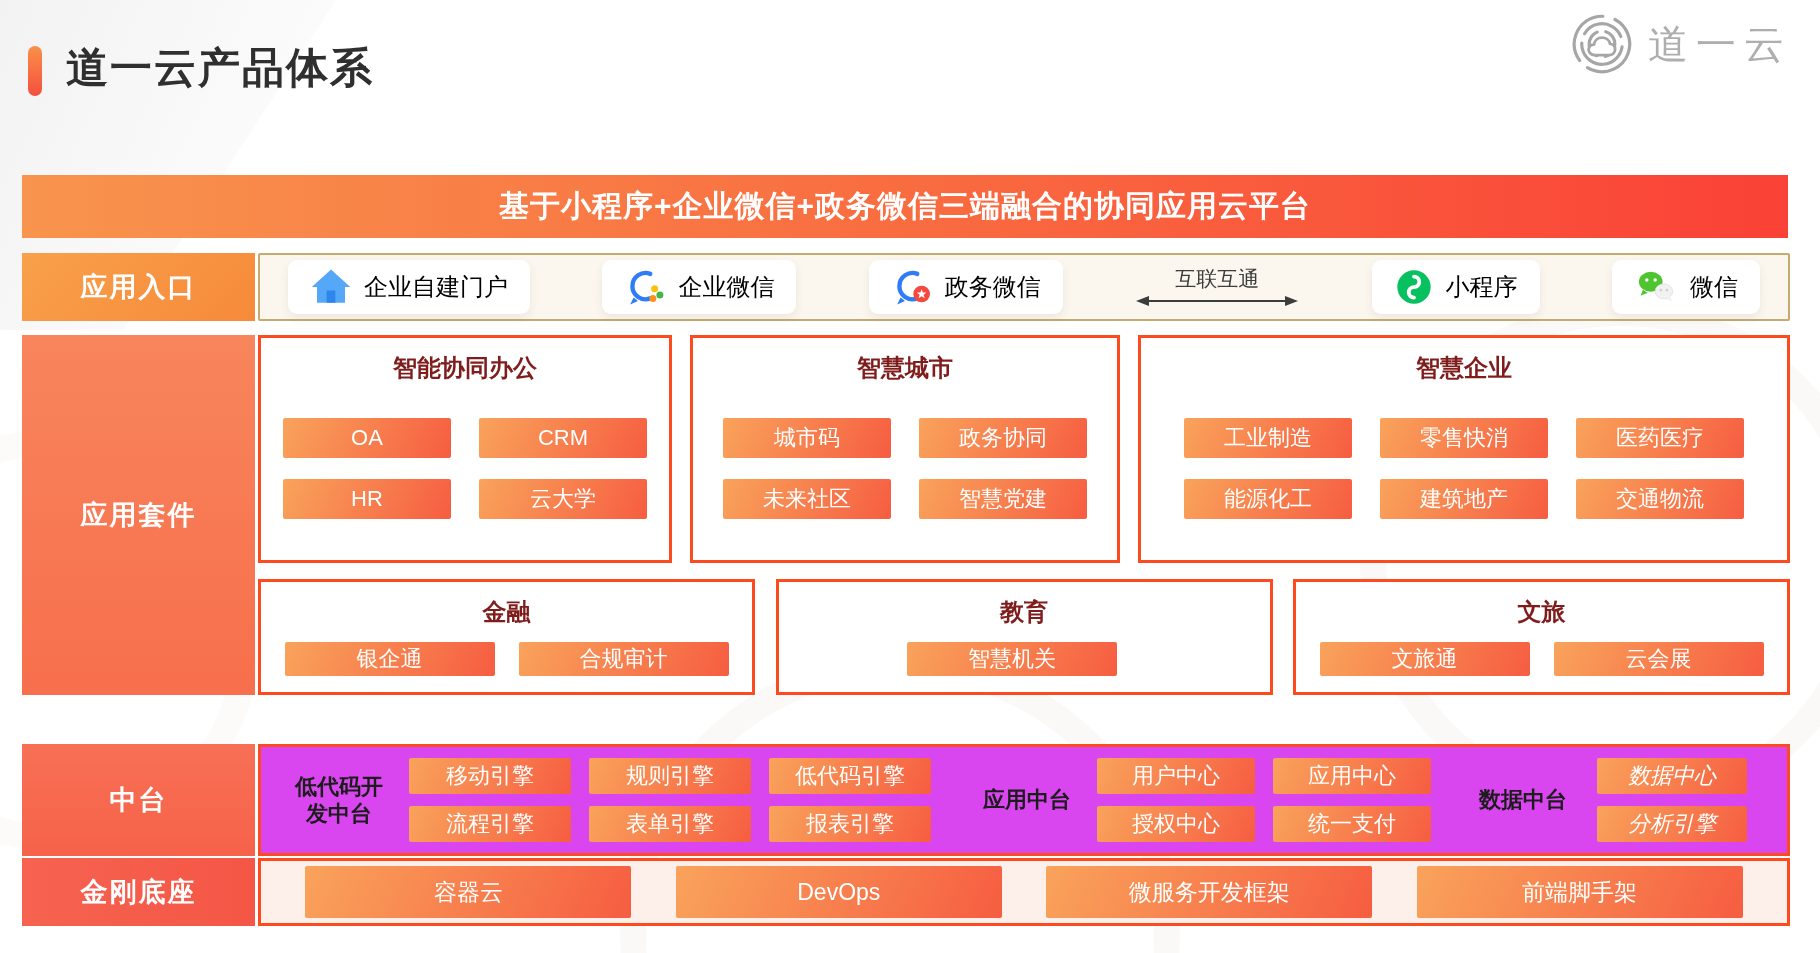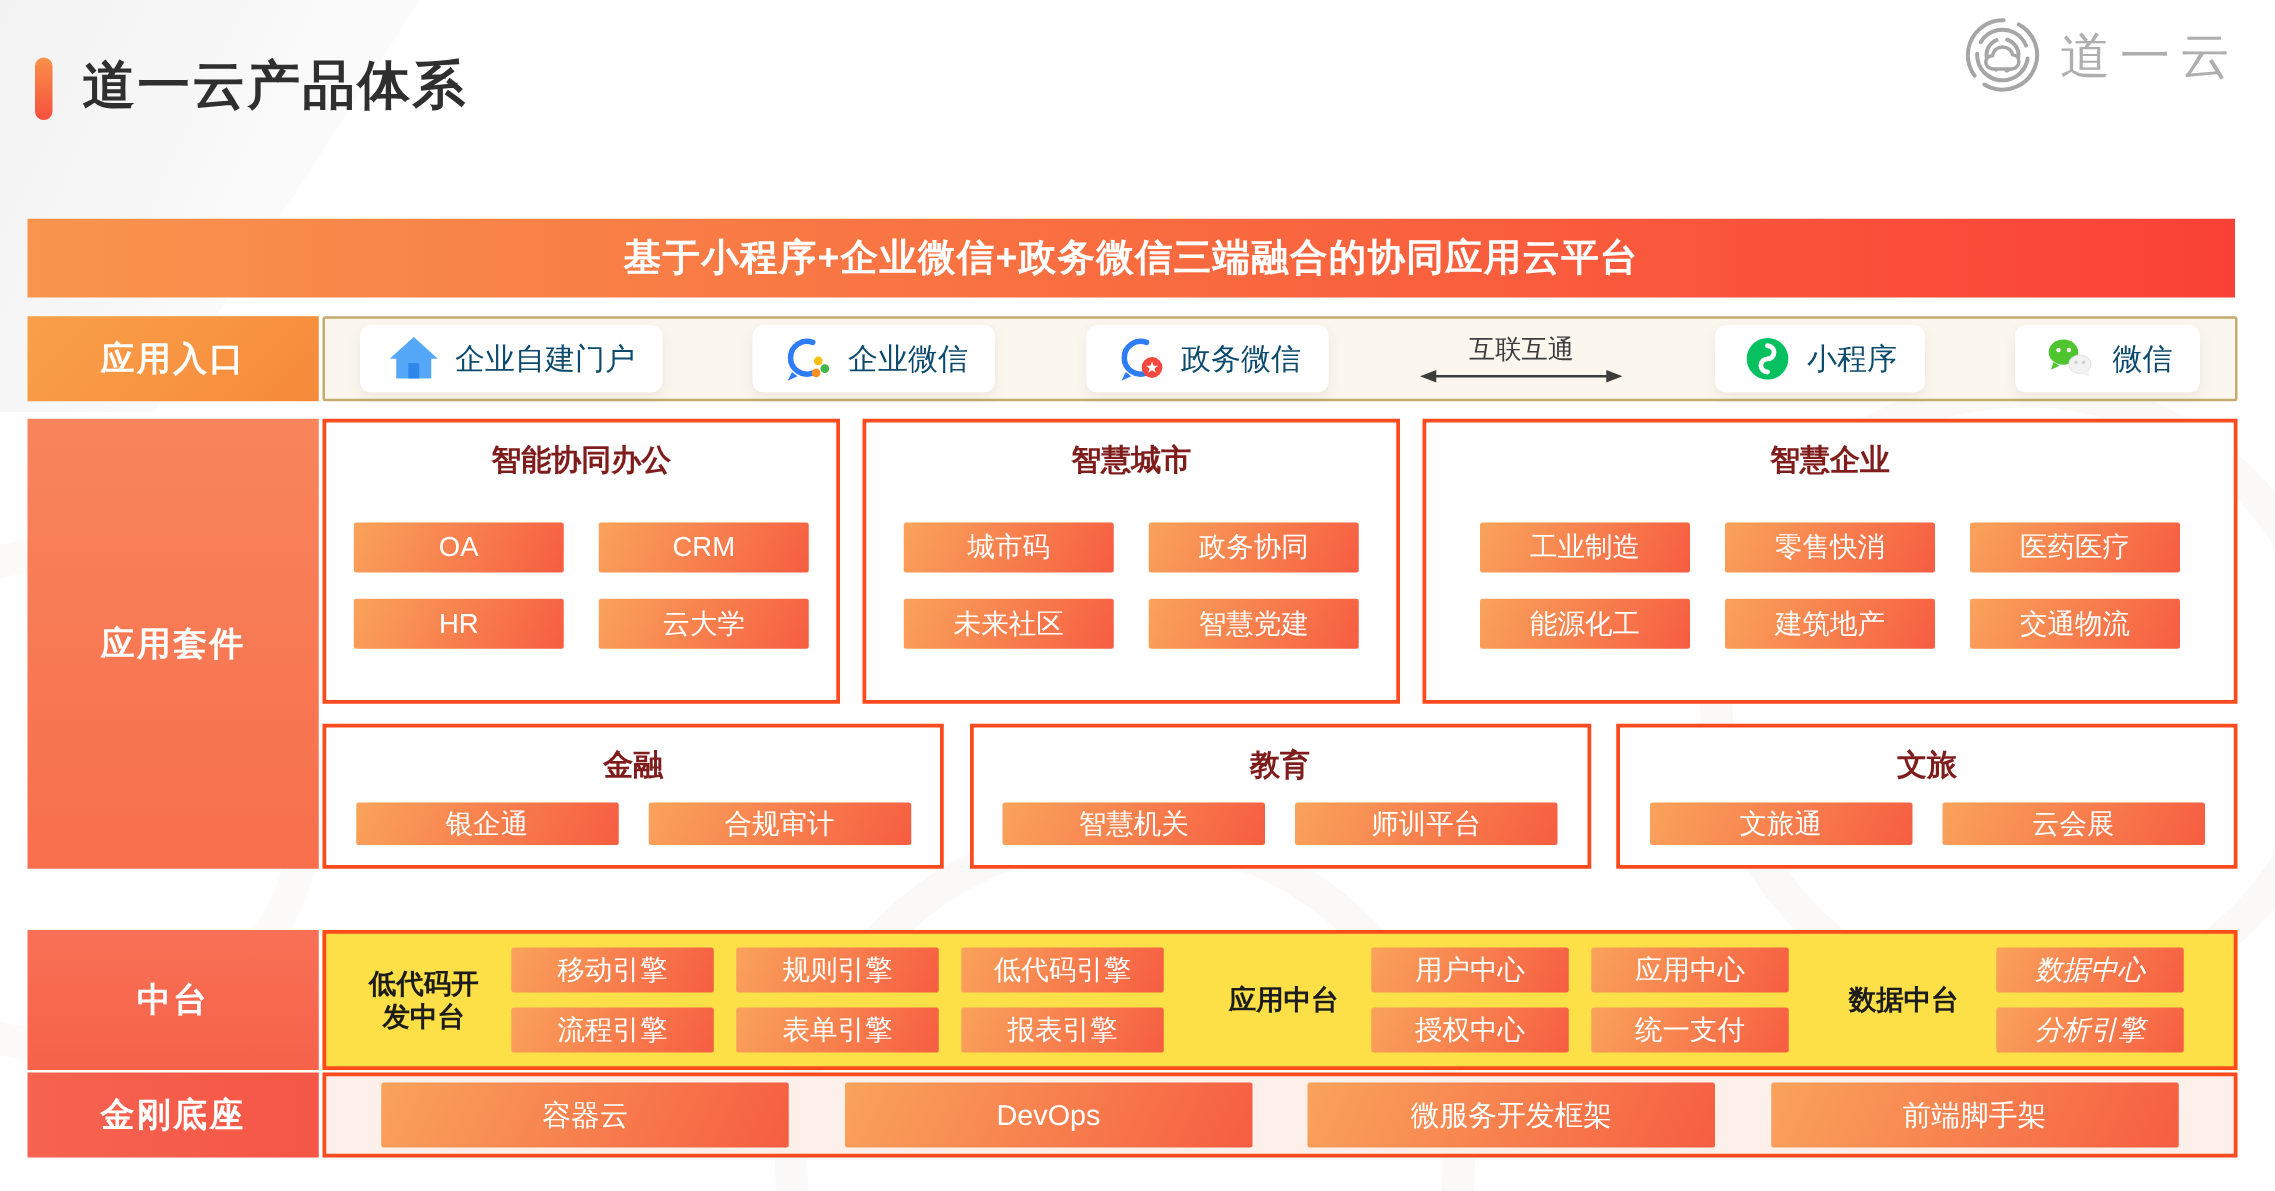--- a/index.html
+++ b/index.html
@@ -48,7 +48,7 @@
     border:2px solid #c5ab6e; background:#fbf7ef; border-radius:2px; }
   .entry-card { height:54px; background:#fff; border-radius:9px; box-shadow:0 4px 10px rgba(60,40,20,.08);
     display:flex; align-items:center; justify-content:center; gap:12px; padding:0 22px; }
-  .entry-card span { font-size:24px; color:#0c4a6e; }
+  .entry-card span { font-size:24px; color:#000000; }
   .interconnect { display:flex; flex-direction:column; align-items:center; gap:0; }
   .interconnect span { font-size:21px; color:#3d3d3d; }
 

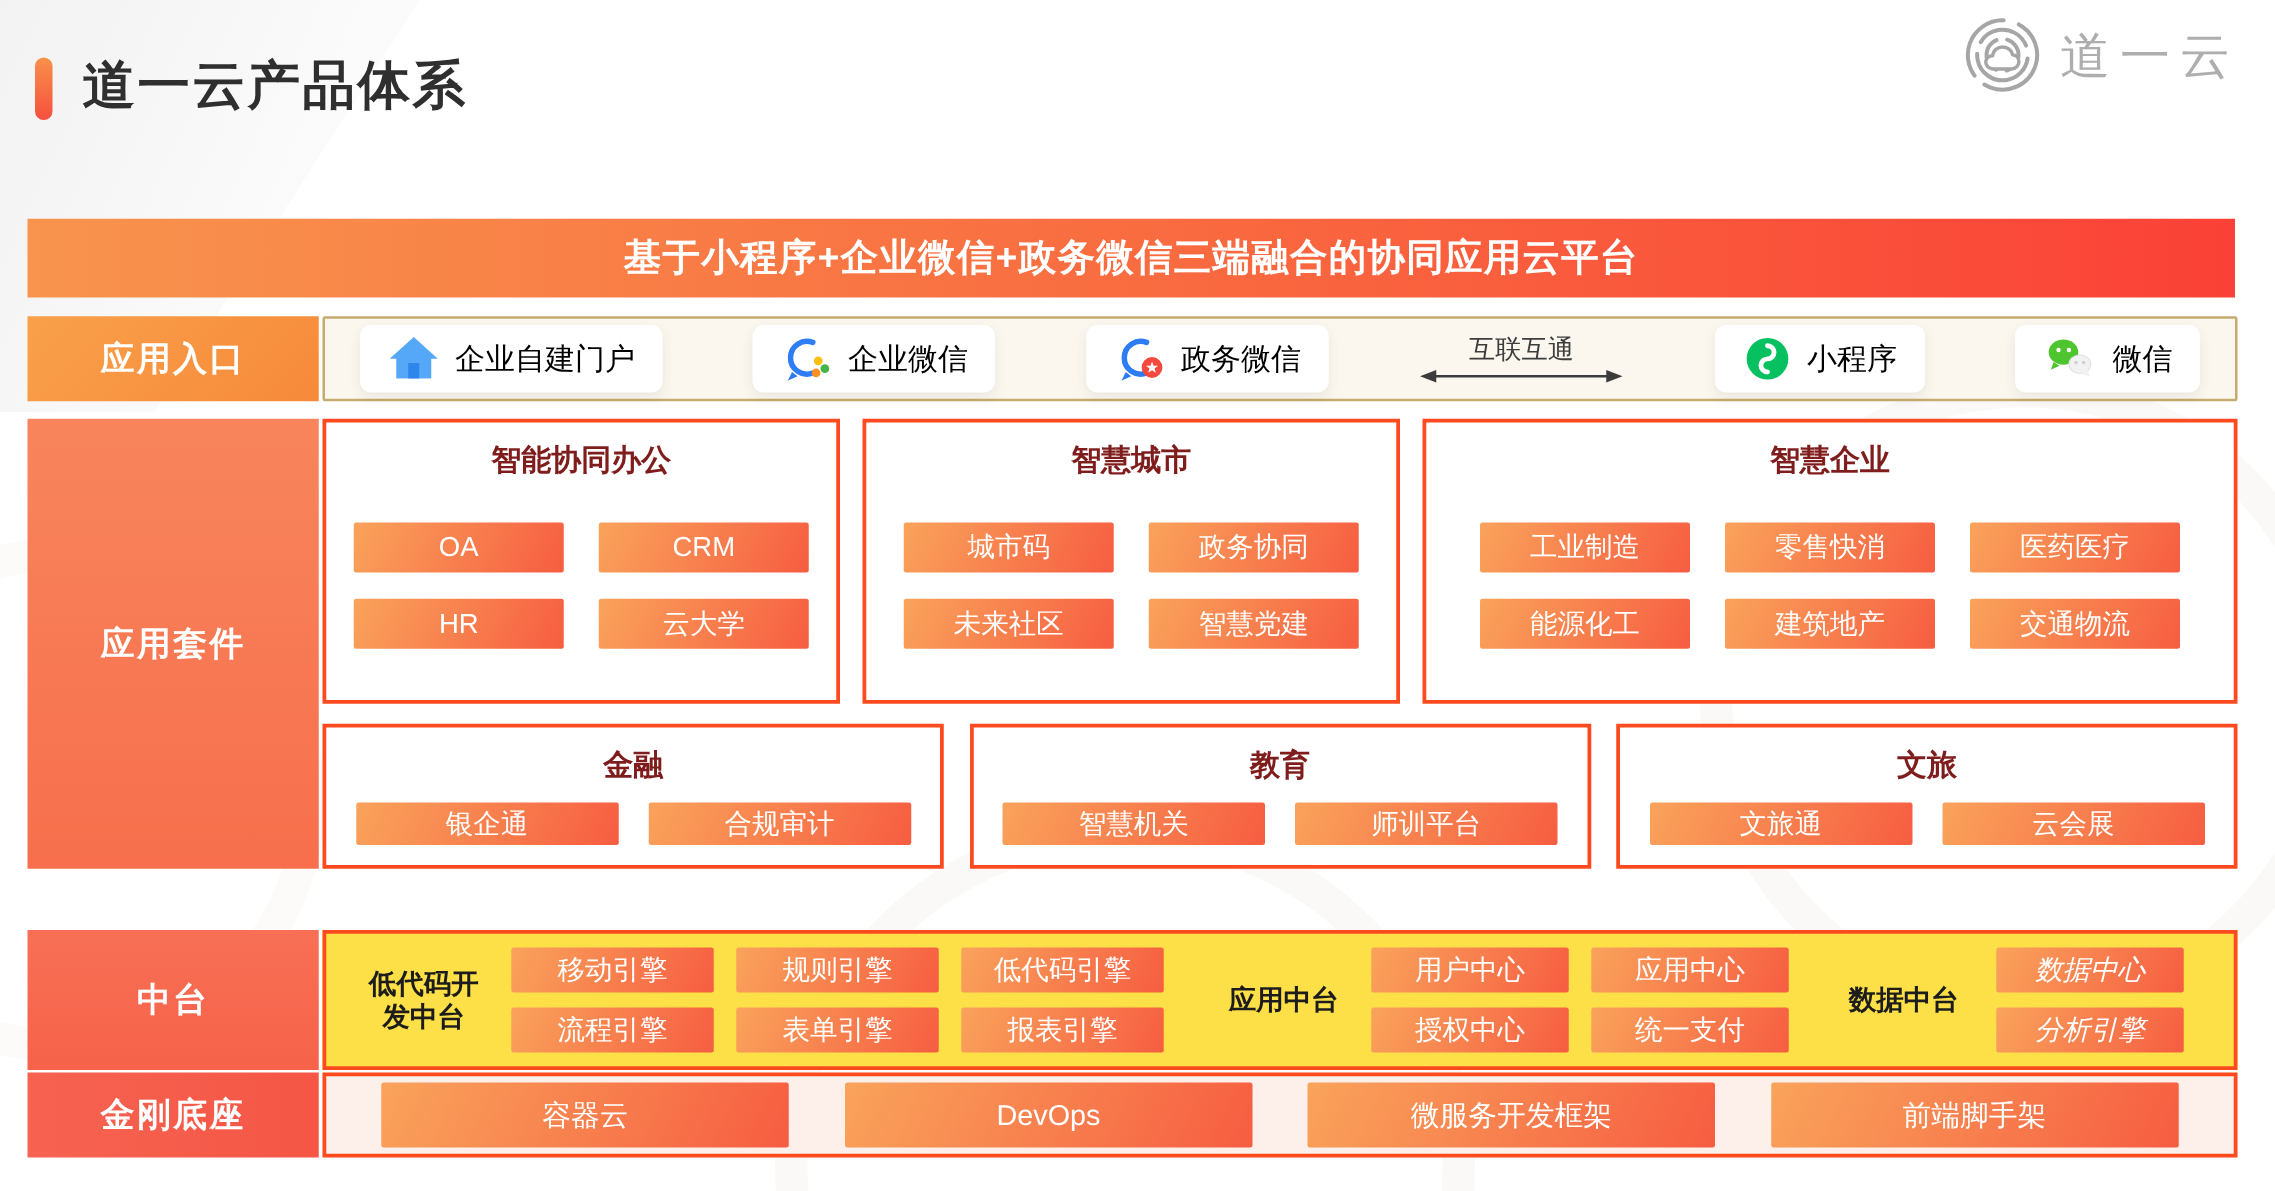--- a/index.html
+++ b/index.html
@@ -249,7 +249,6 @@
             <div class="suite-title">教育</div>
             <div class="grid cols2">
               <div class="chip">智慧机关</div>
-              <div class="chip">师训平台</div>
             </div>
           </div>
           <div class="suite-box">

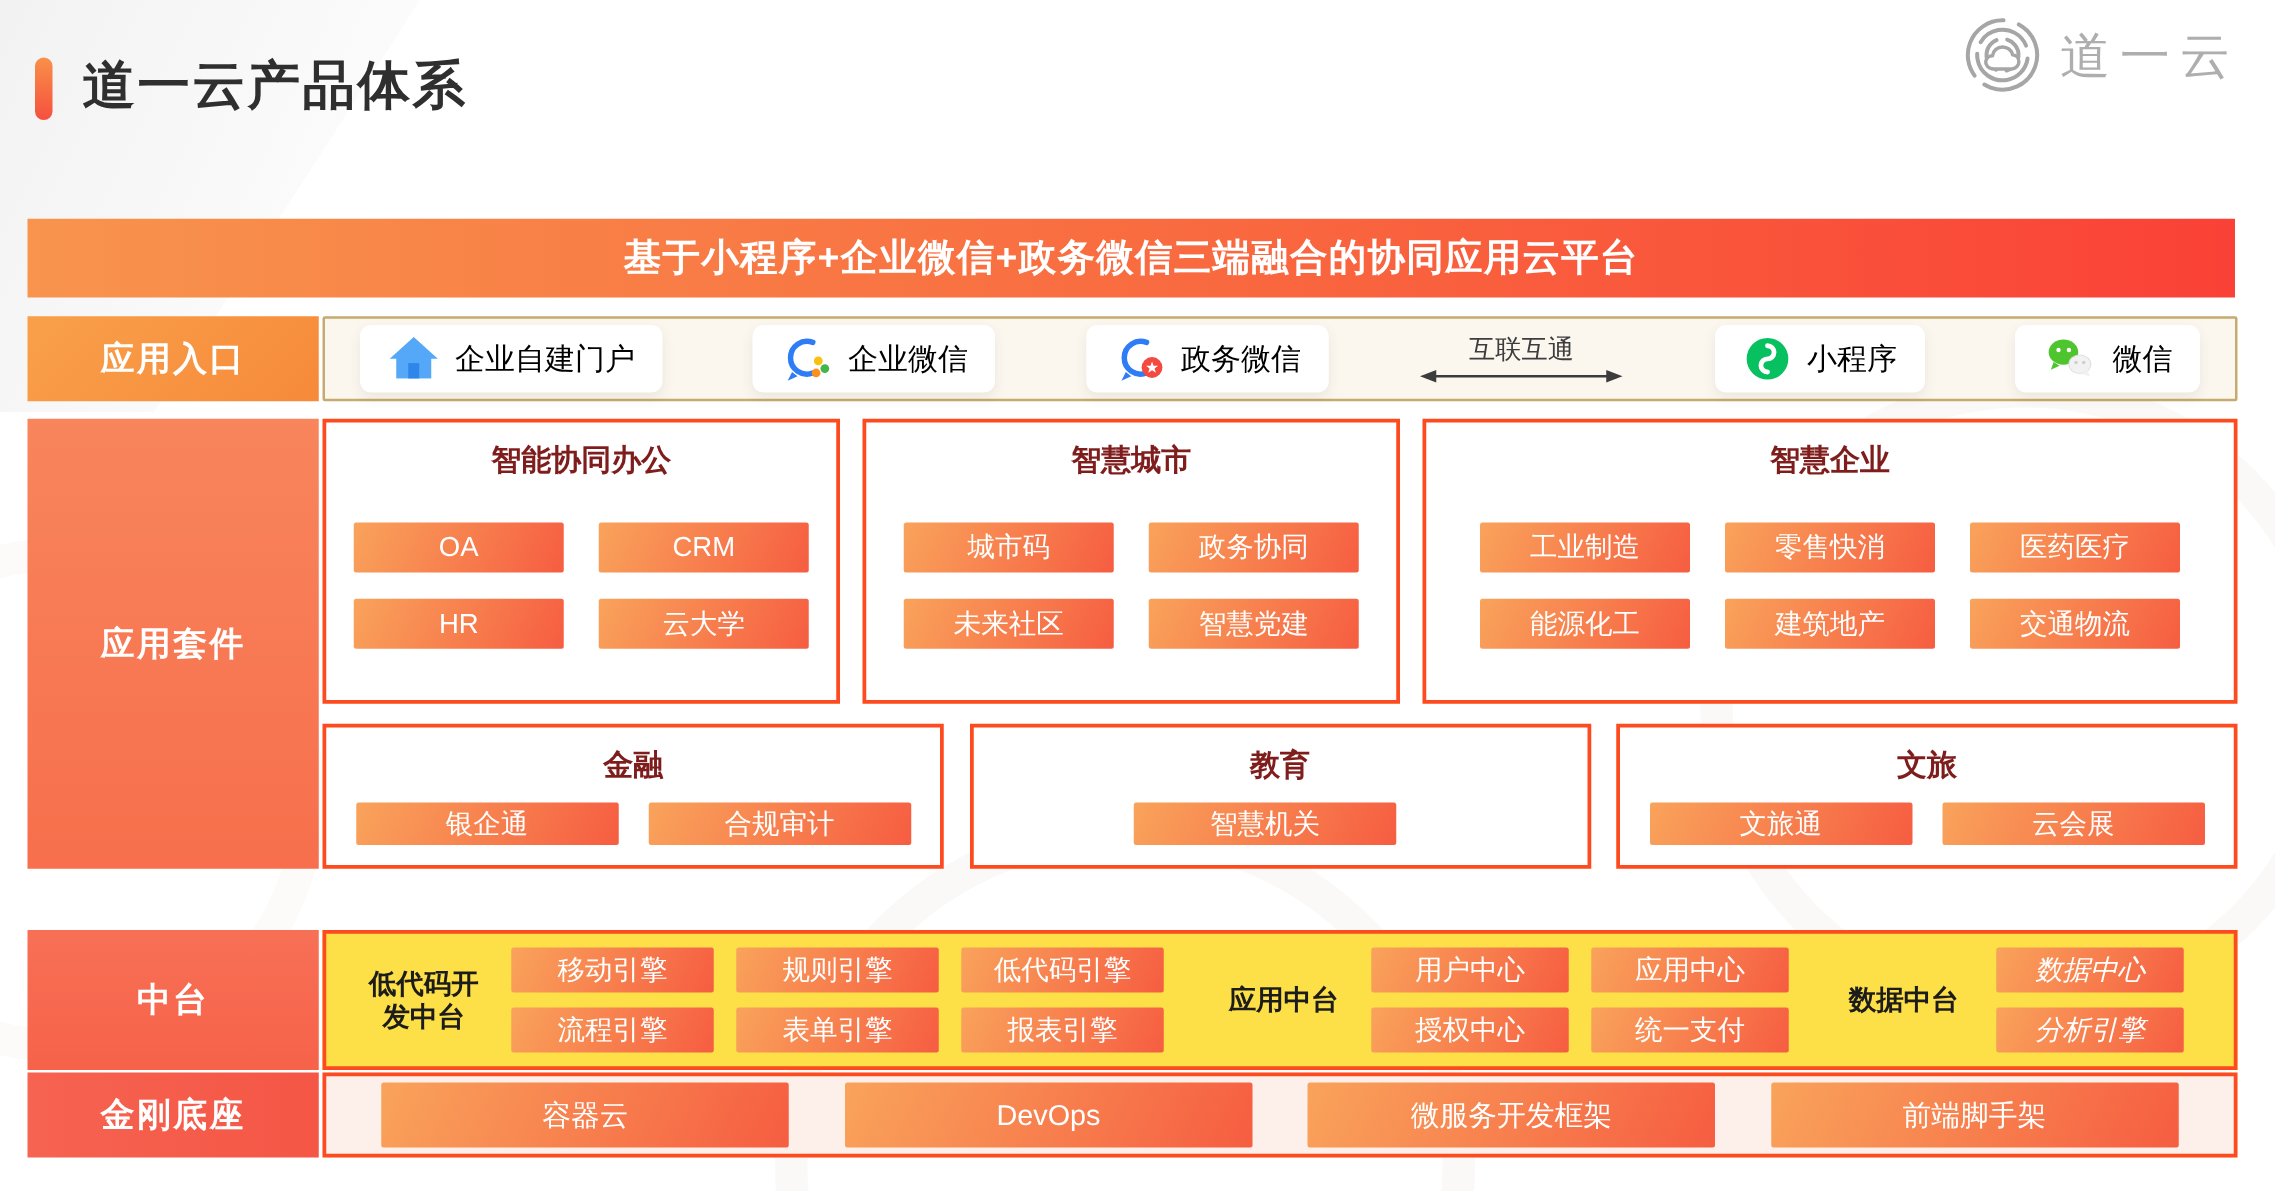--- a/index.html
+++ b/index.html
@@ -77,7 +77,7 @@
 
   
   .row-middle { top:744px; height:112px;border-radius:24px; }
-  .middle-box { border:3px solid #fd4a1f; background:#fde047; display:flex; align-items:center; padding:0 30px; }
+  .middle-box { border:3px solid #fd4a1f; background:#d946ef; display:flex; align-items:center; padding:0 30px; }
   .mid-label { font-size:22px; font-weight:700; color:#1c1c1c; text-align:center; line-height:1.25; }
   .lbl-lowcode { width:96px; }
   .mid-grid { display:grid; column-gap:18px; row-gap:12px; }

